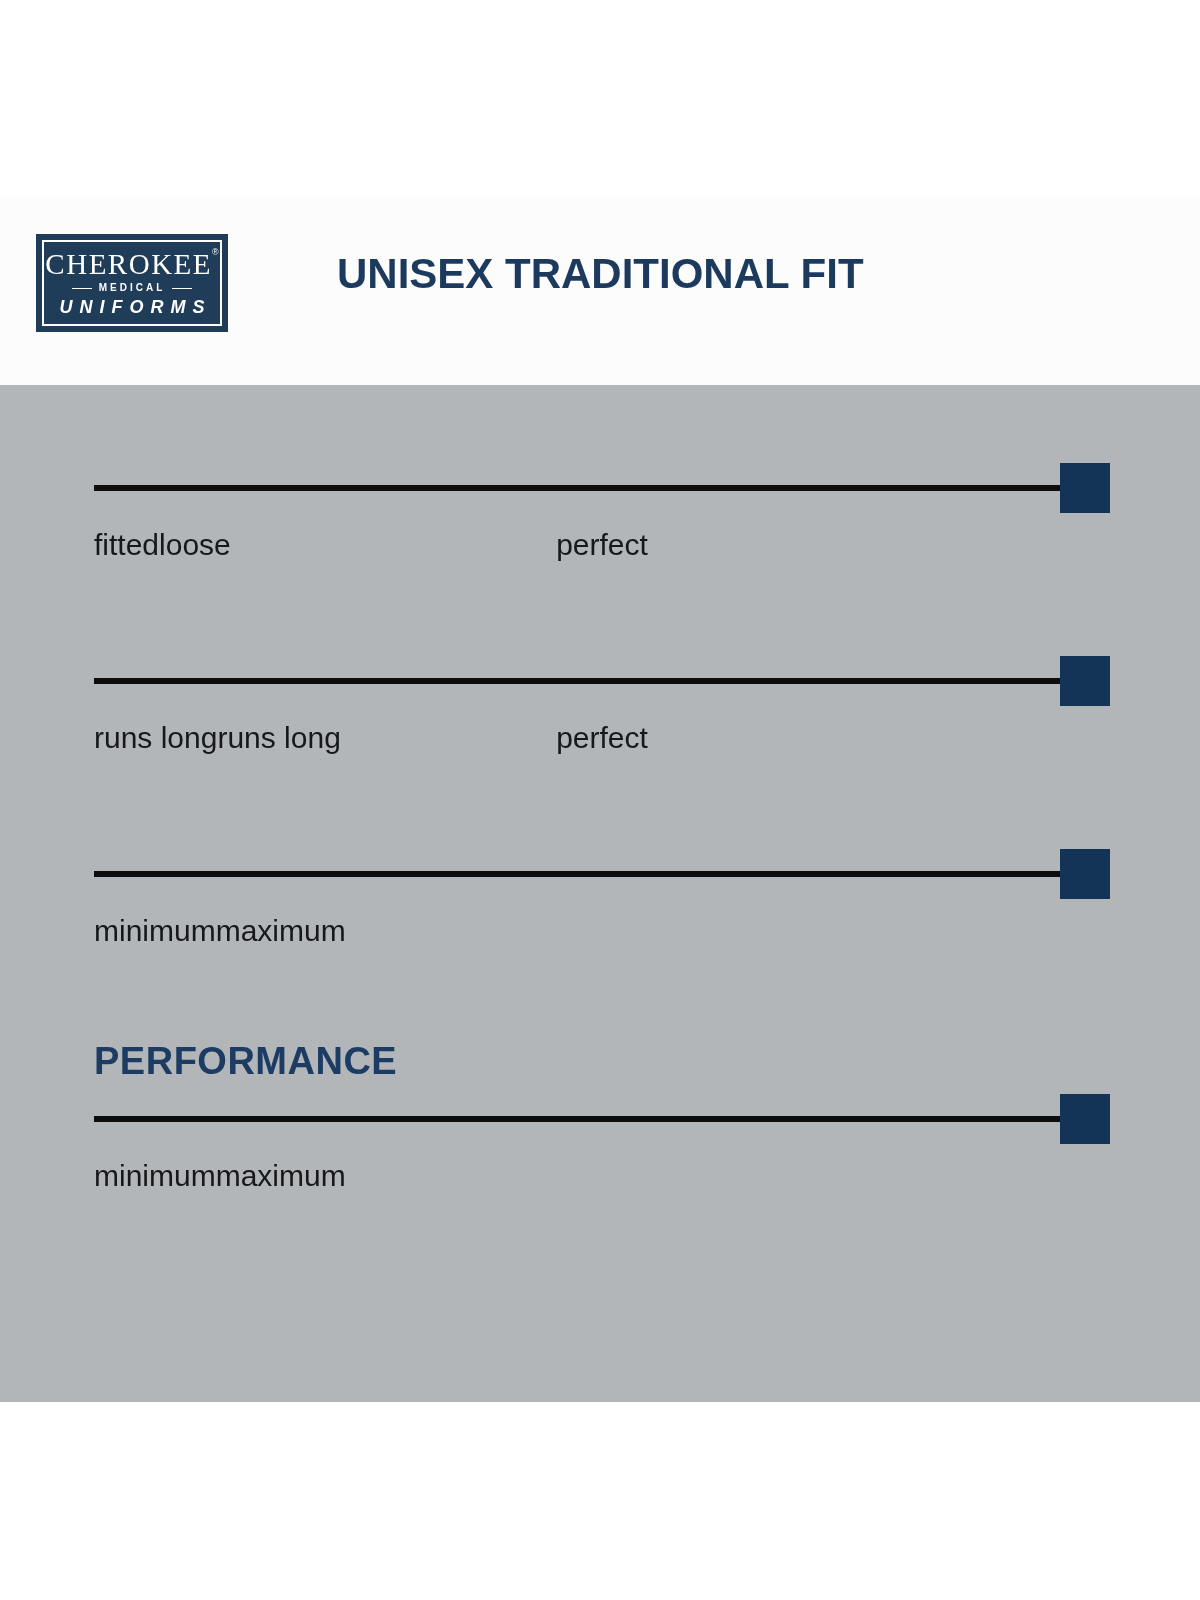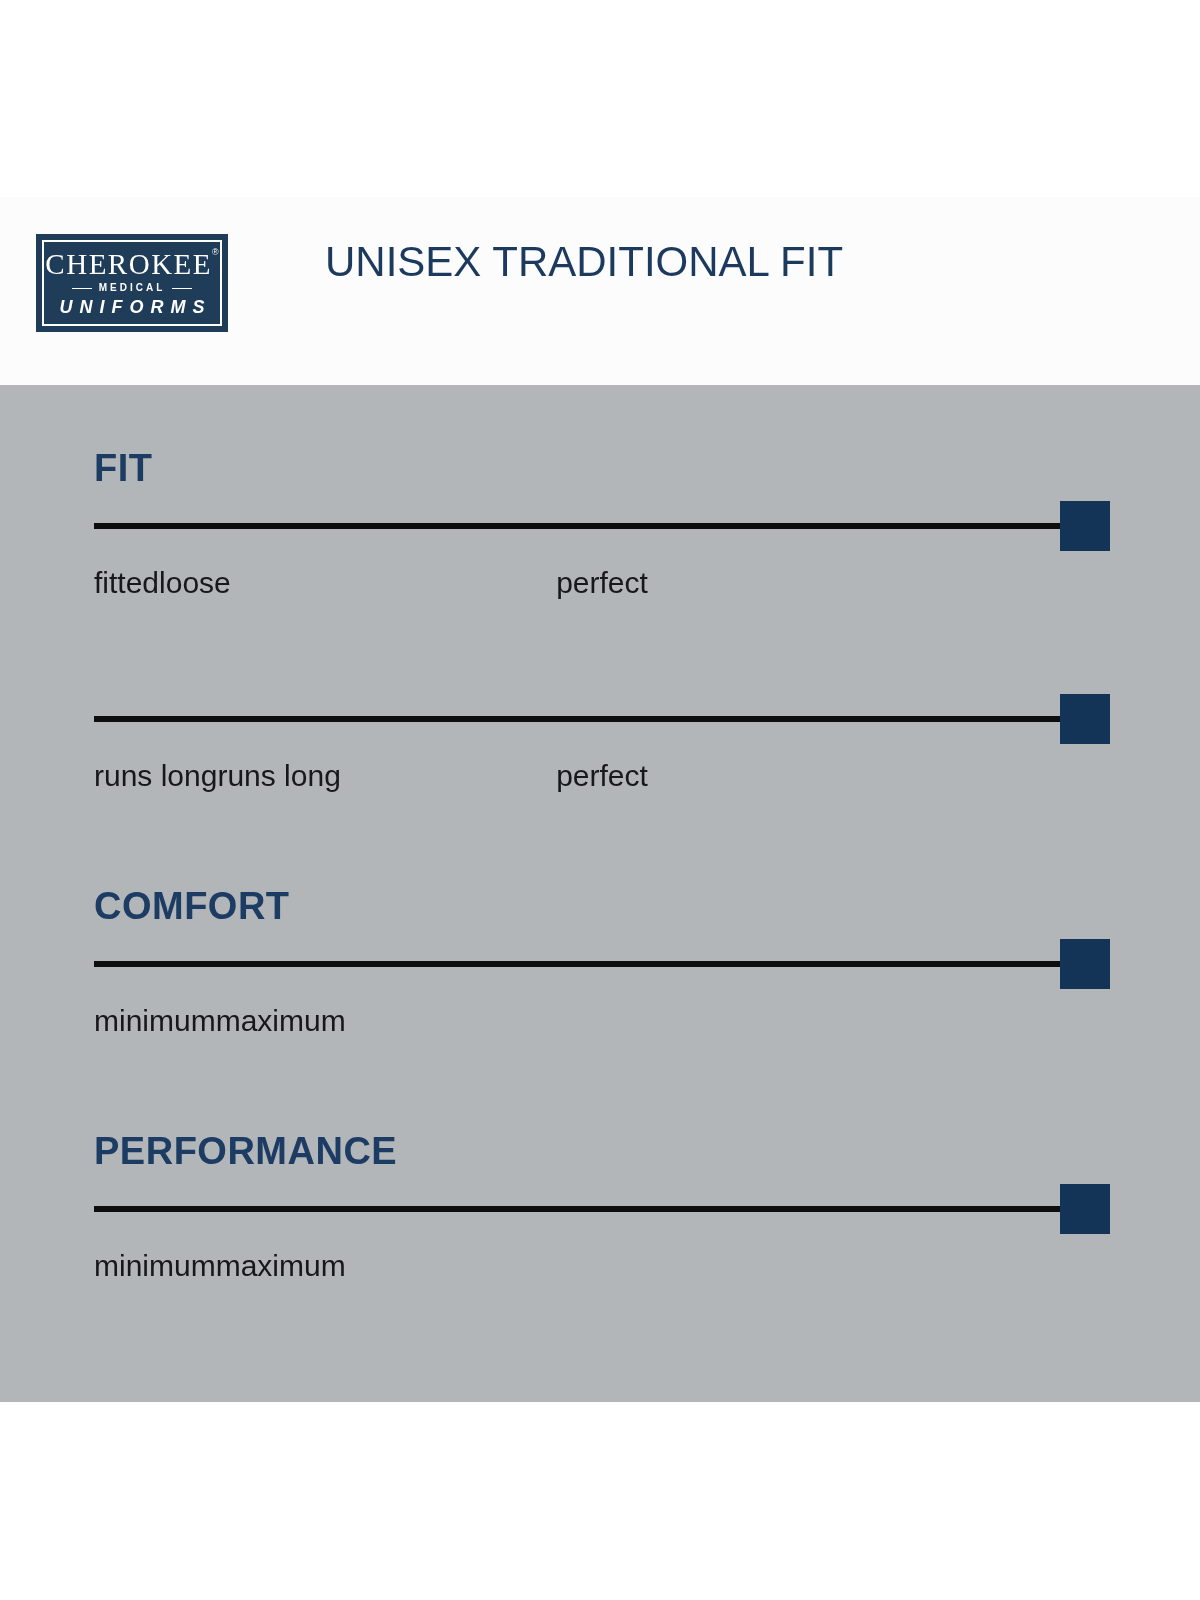--- a/index.html
+++ b/index.html
@@ -57,7 +57,7 @@
   }
   .title-block{position:absolute;left:325px;top:40px;}
   .page-title{
-    margin:0;font-size:42px;font-weight:400;line-height:1.2;
+    margin:12px;font-size:42px;font-weight:700;line-height:1.2;
     color:var(--navy-title);letter-spacing:0;white-space:nowrap;
   }
   .page-subtitle{

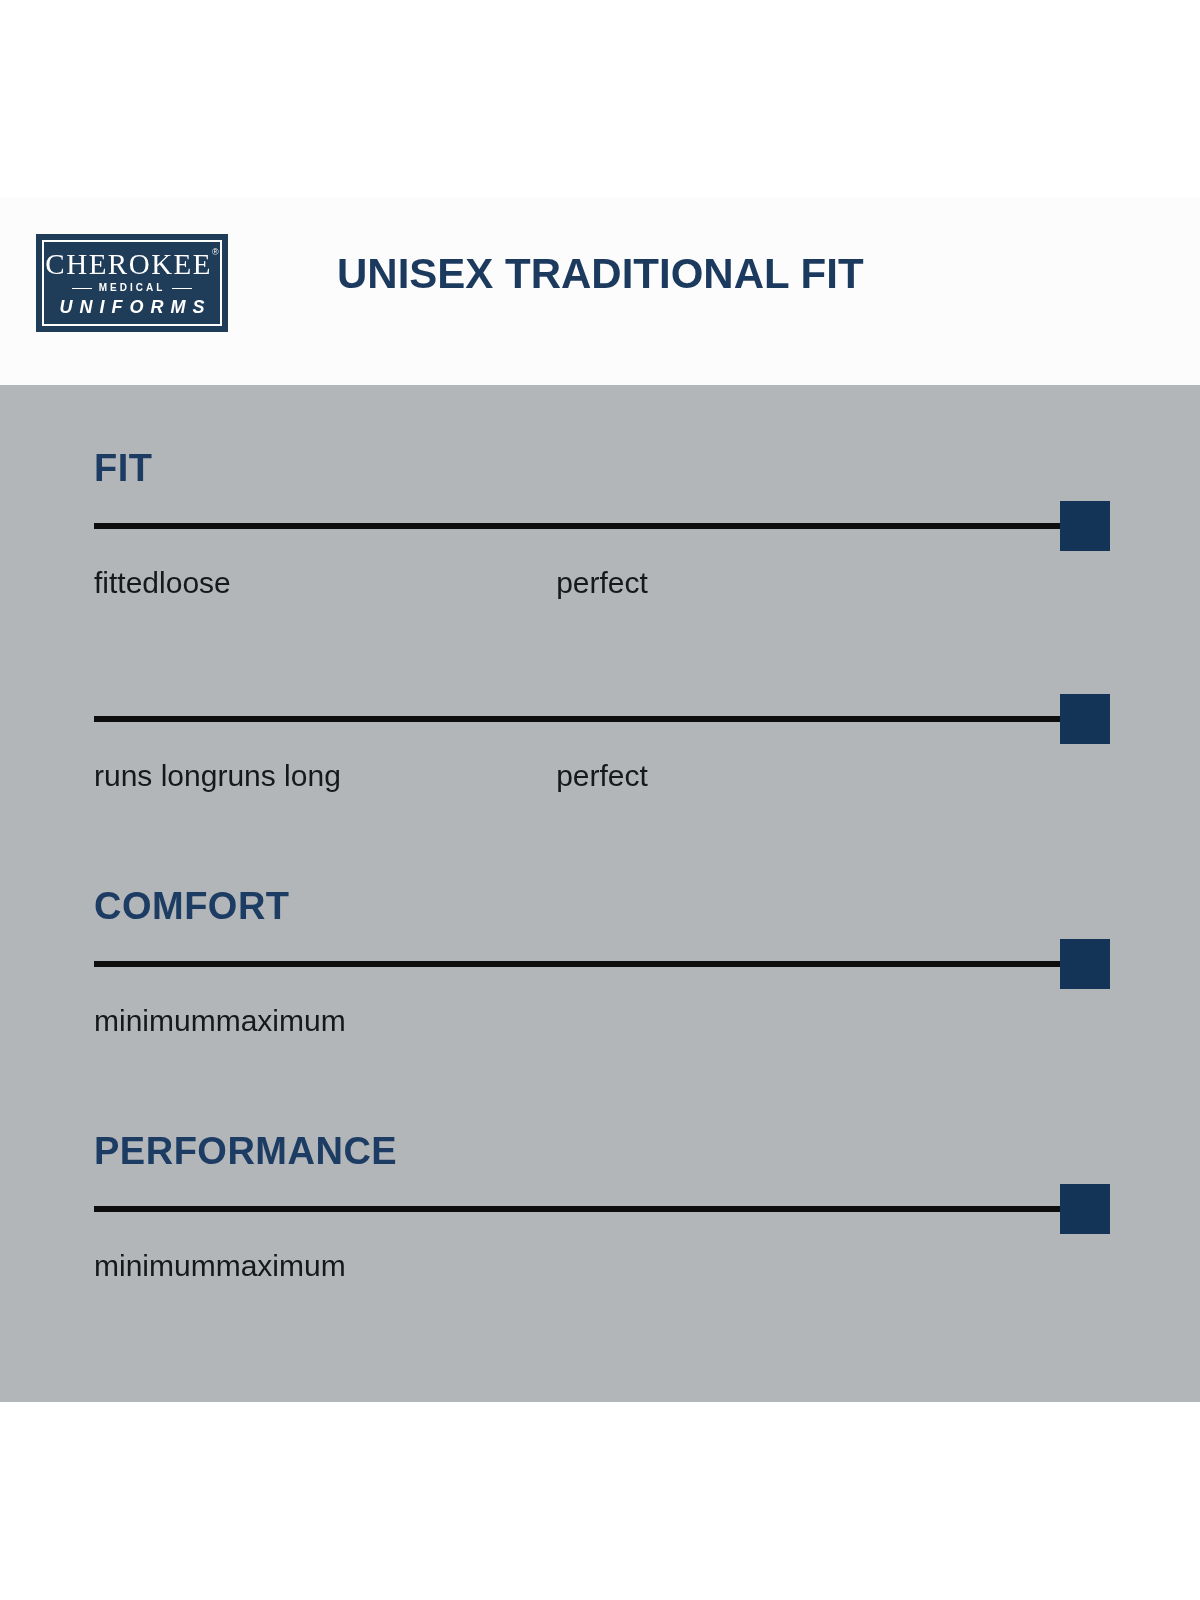--- a/index.html
+++ b/index.html
@@ -123,7 +123,6 @@
   <main class="panel">
     <div id="rows">
   <section class="slider-row">
-    <h2 class="slider-heading">FIT</h2>
     <div class="track">
       <div class="track-line"></div>
       <div class="marker" style="left: 100%;"></div>

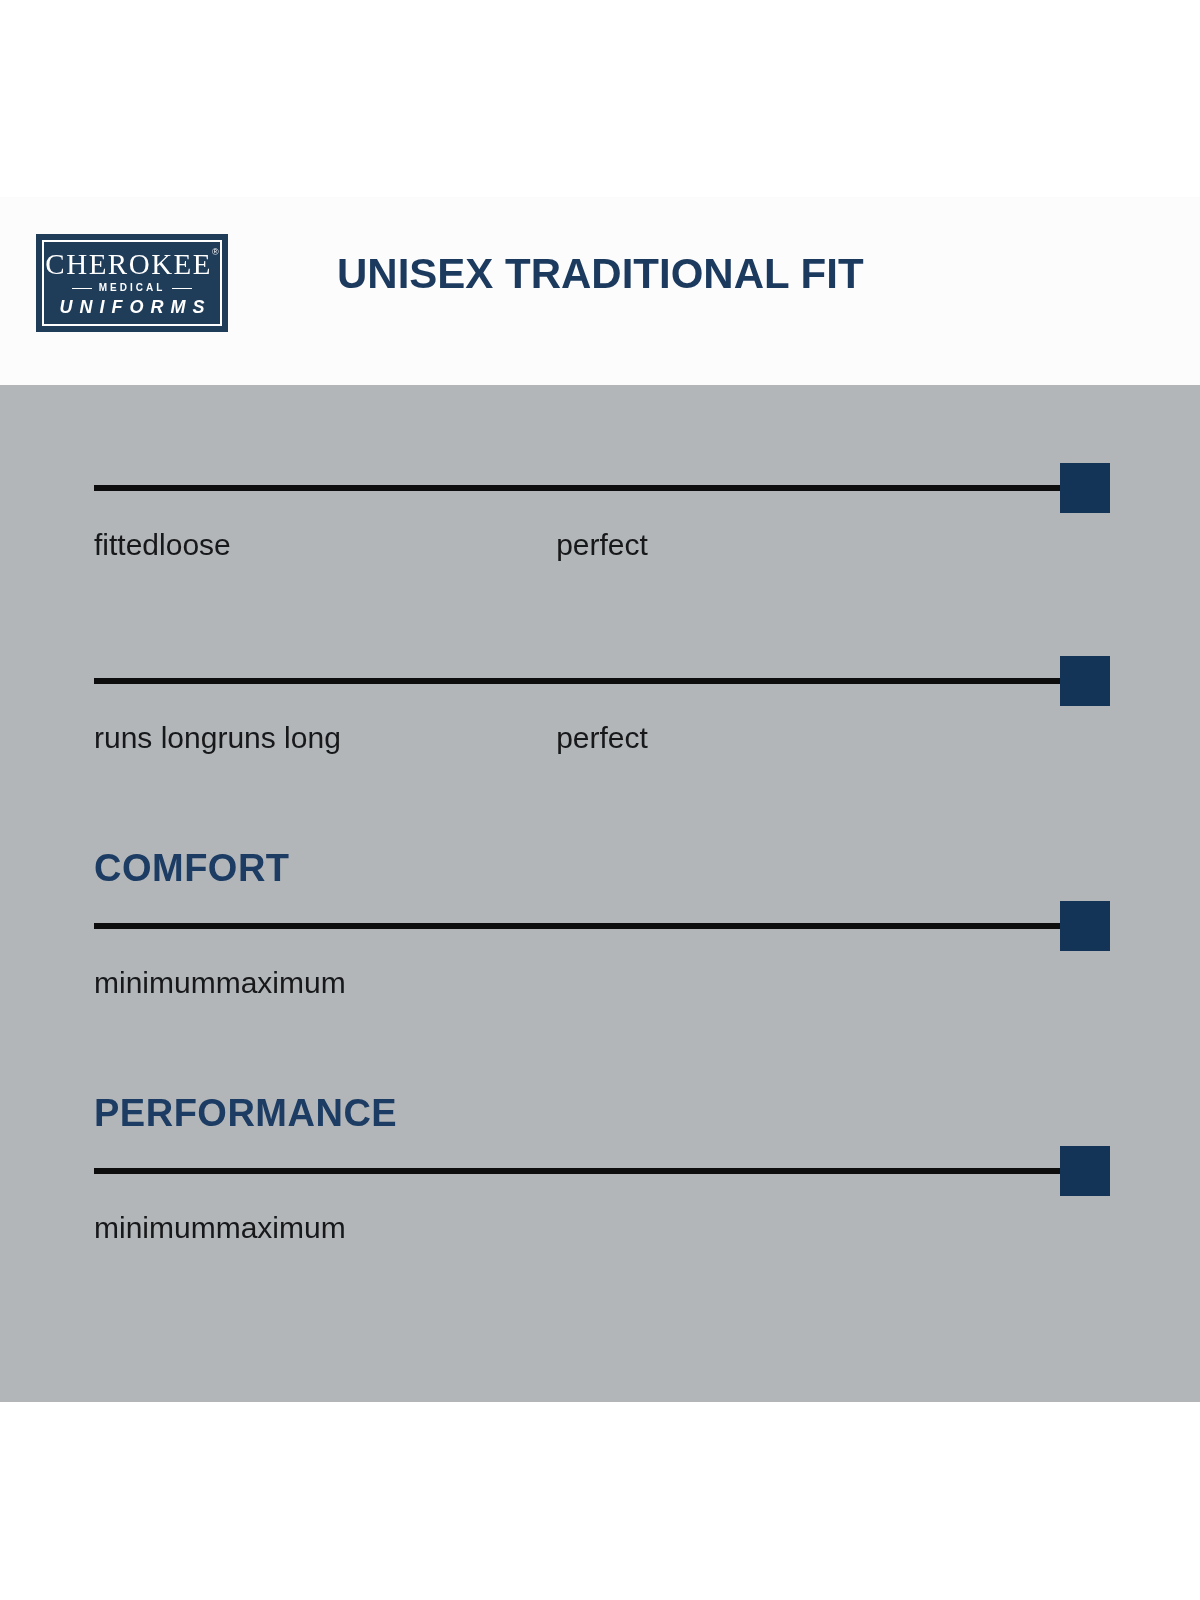--- a/index.html
+++ b/index.html
@@ -147,7 +147,6 @@
   </section>
 
   <section class="slider-row">
-    <h2 class="slider-heading">COMFORT</h2>
     <div class="track">
       <div class="track-line"></div>
       <div class="marker" style="left: 100%;"></div>

